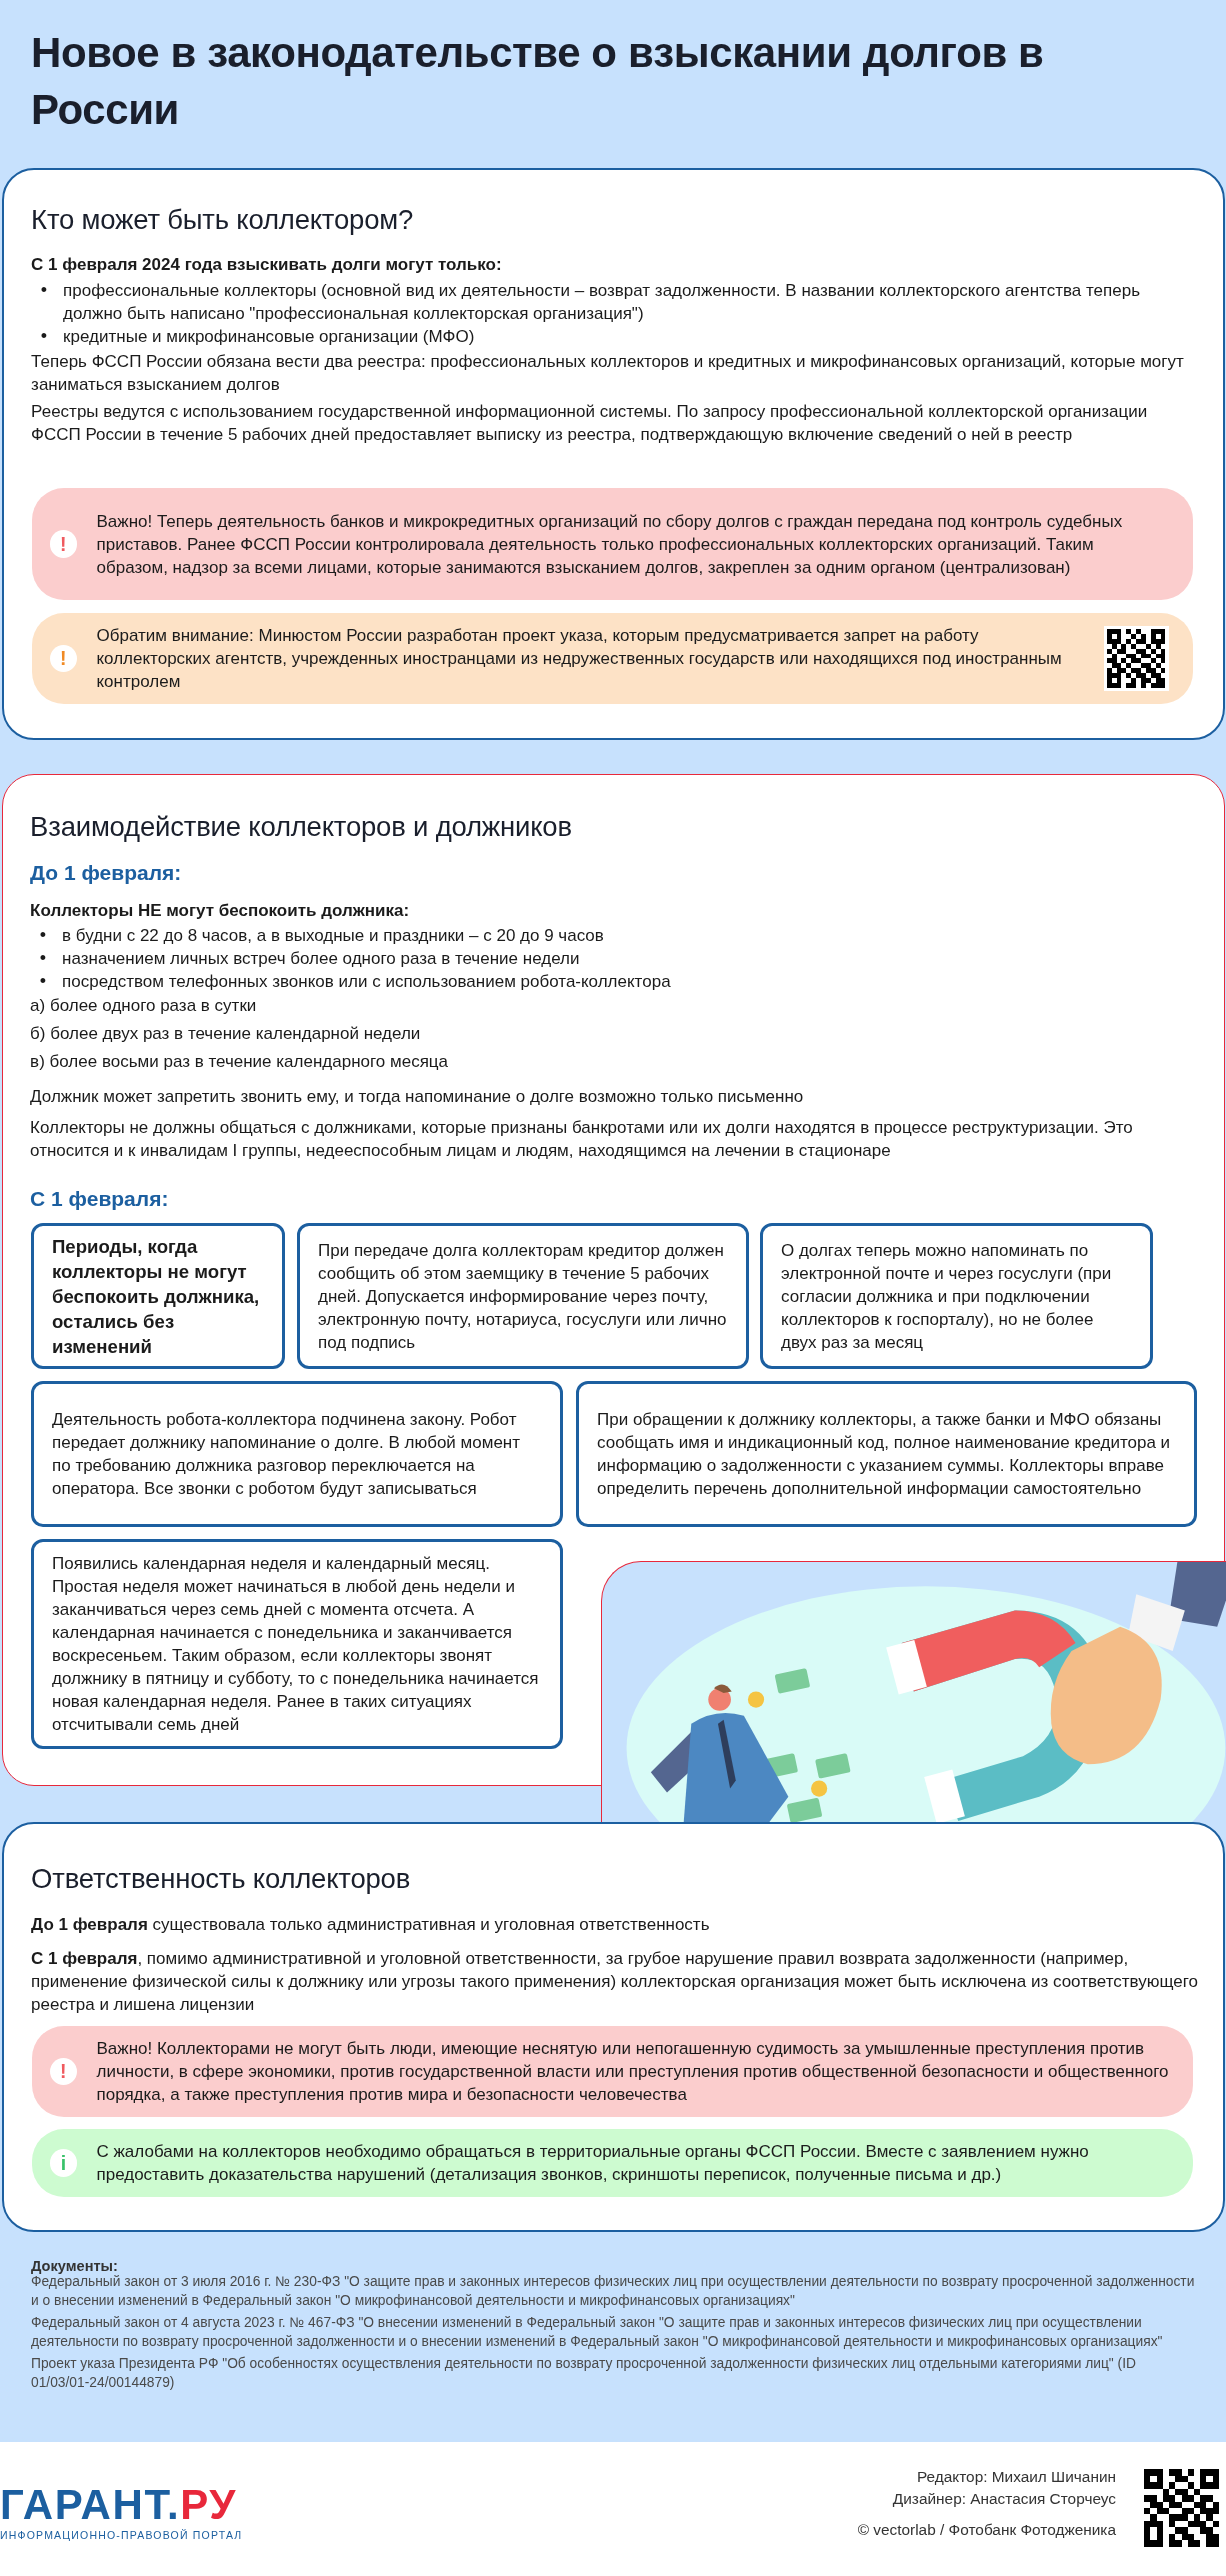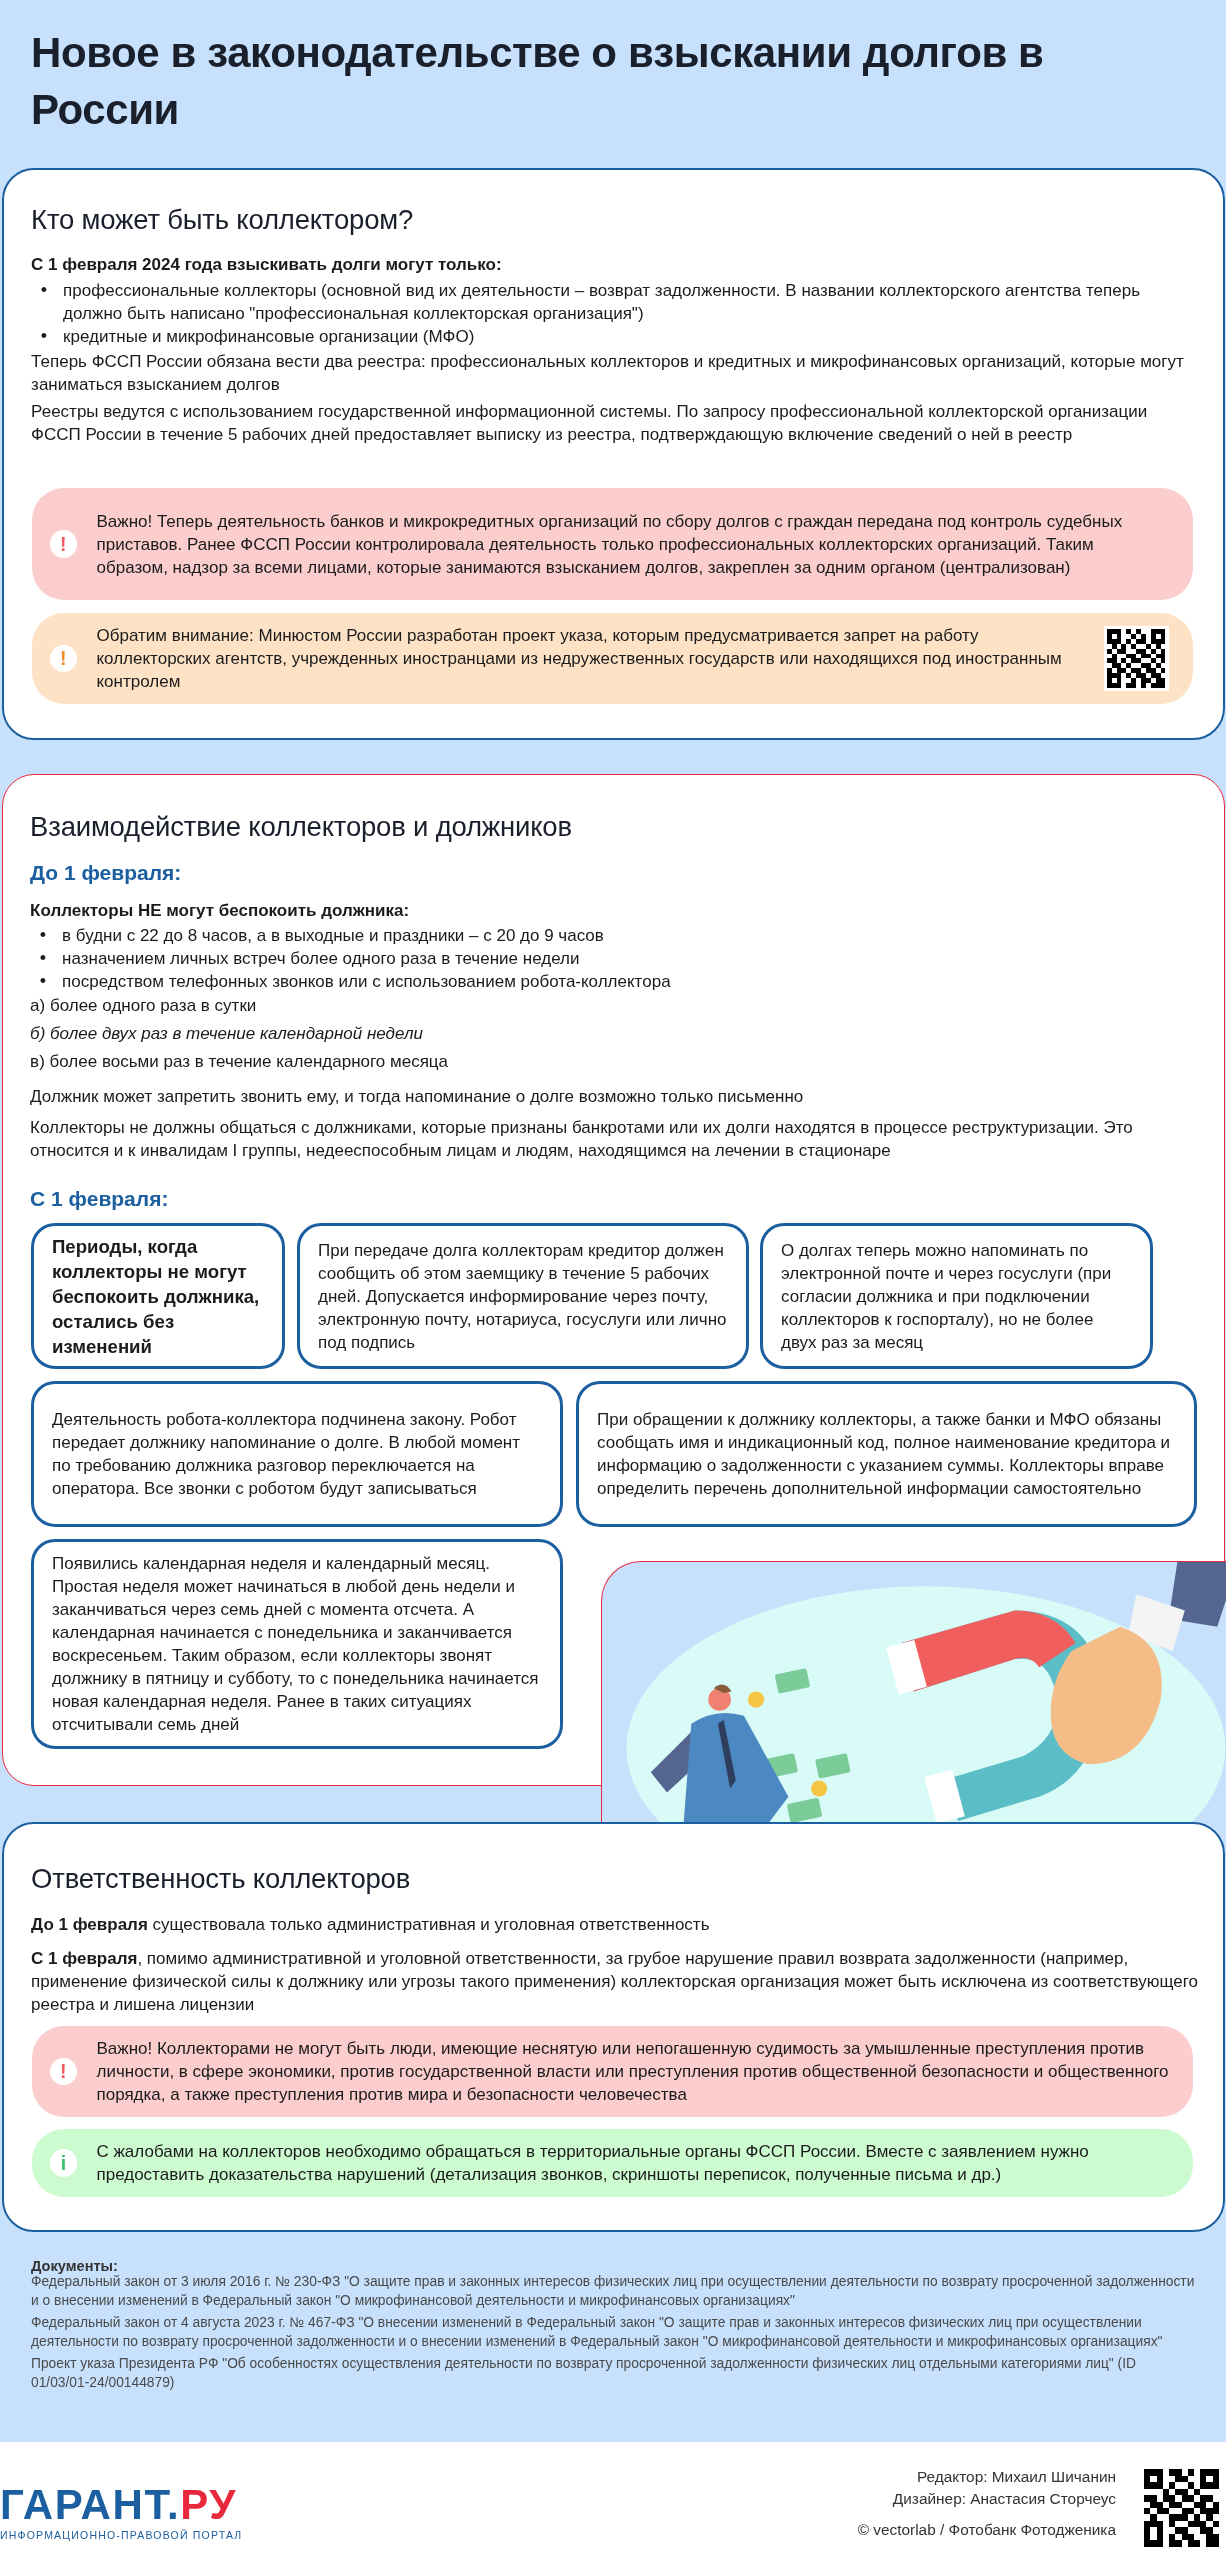--- a/index.html
+++ b/index.html
@@ -233,7 +233,7 @@
   </ul>
   <div style="position:absolute; left:27.5px; top:219px;">
     <p class="p" style="margin-bottom:4.9px;">а) более одного раза в сутки</p>
-    <p class="p" style="margin-bottom:4.9px;font-style:italic;">б) более двух раз в течение календарной недели</p>
+    <p class="p" style="margin-bottom:4.9px;">б) более двух раз в течение календарной недели</p>
     <p class="p">в) более восьми раз в течение календарного месяца</p>
   </div>
   <p class="p" style="position:absolute; left:27.5px; top:310px; width:1165px;">Должник может запретить звонить ему, и тогда напоминание о долге возможно только письменно</p>

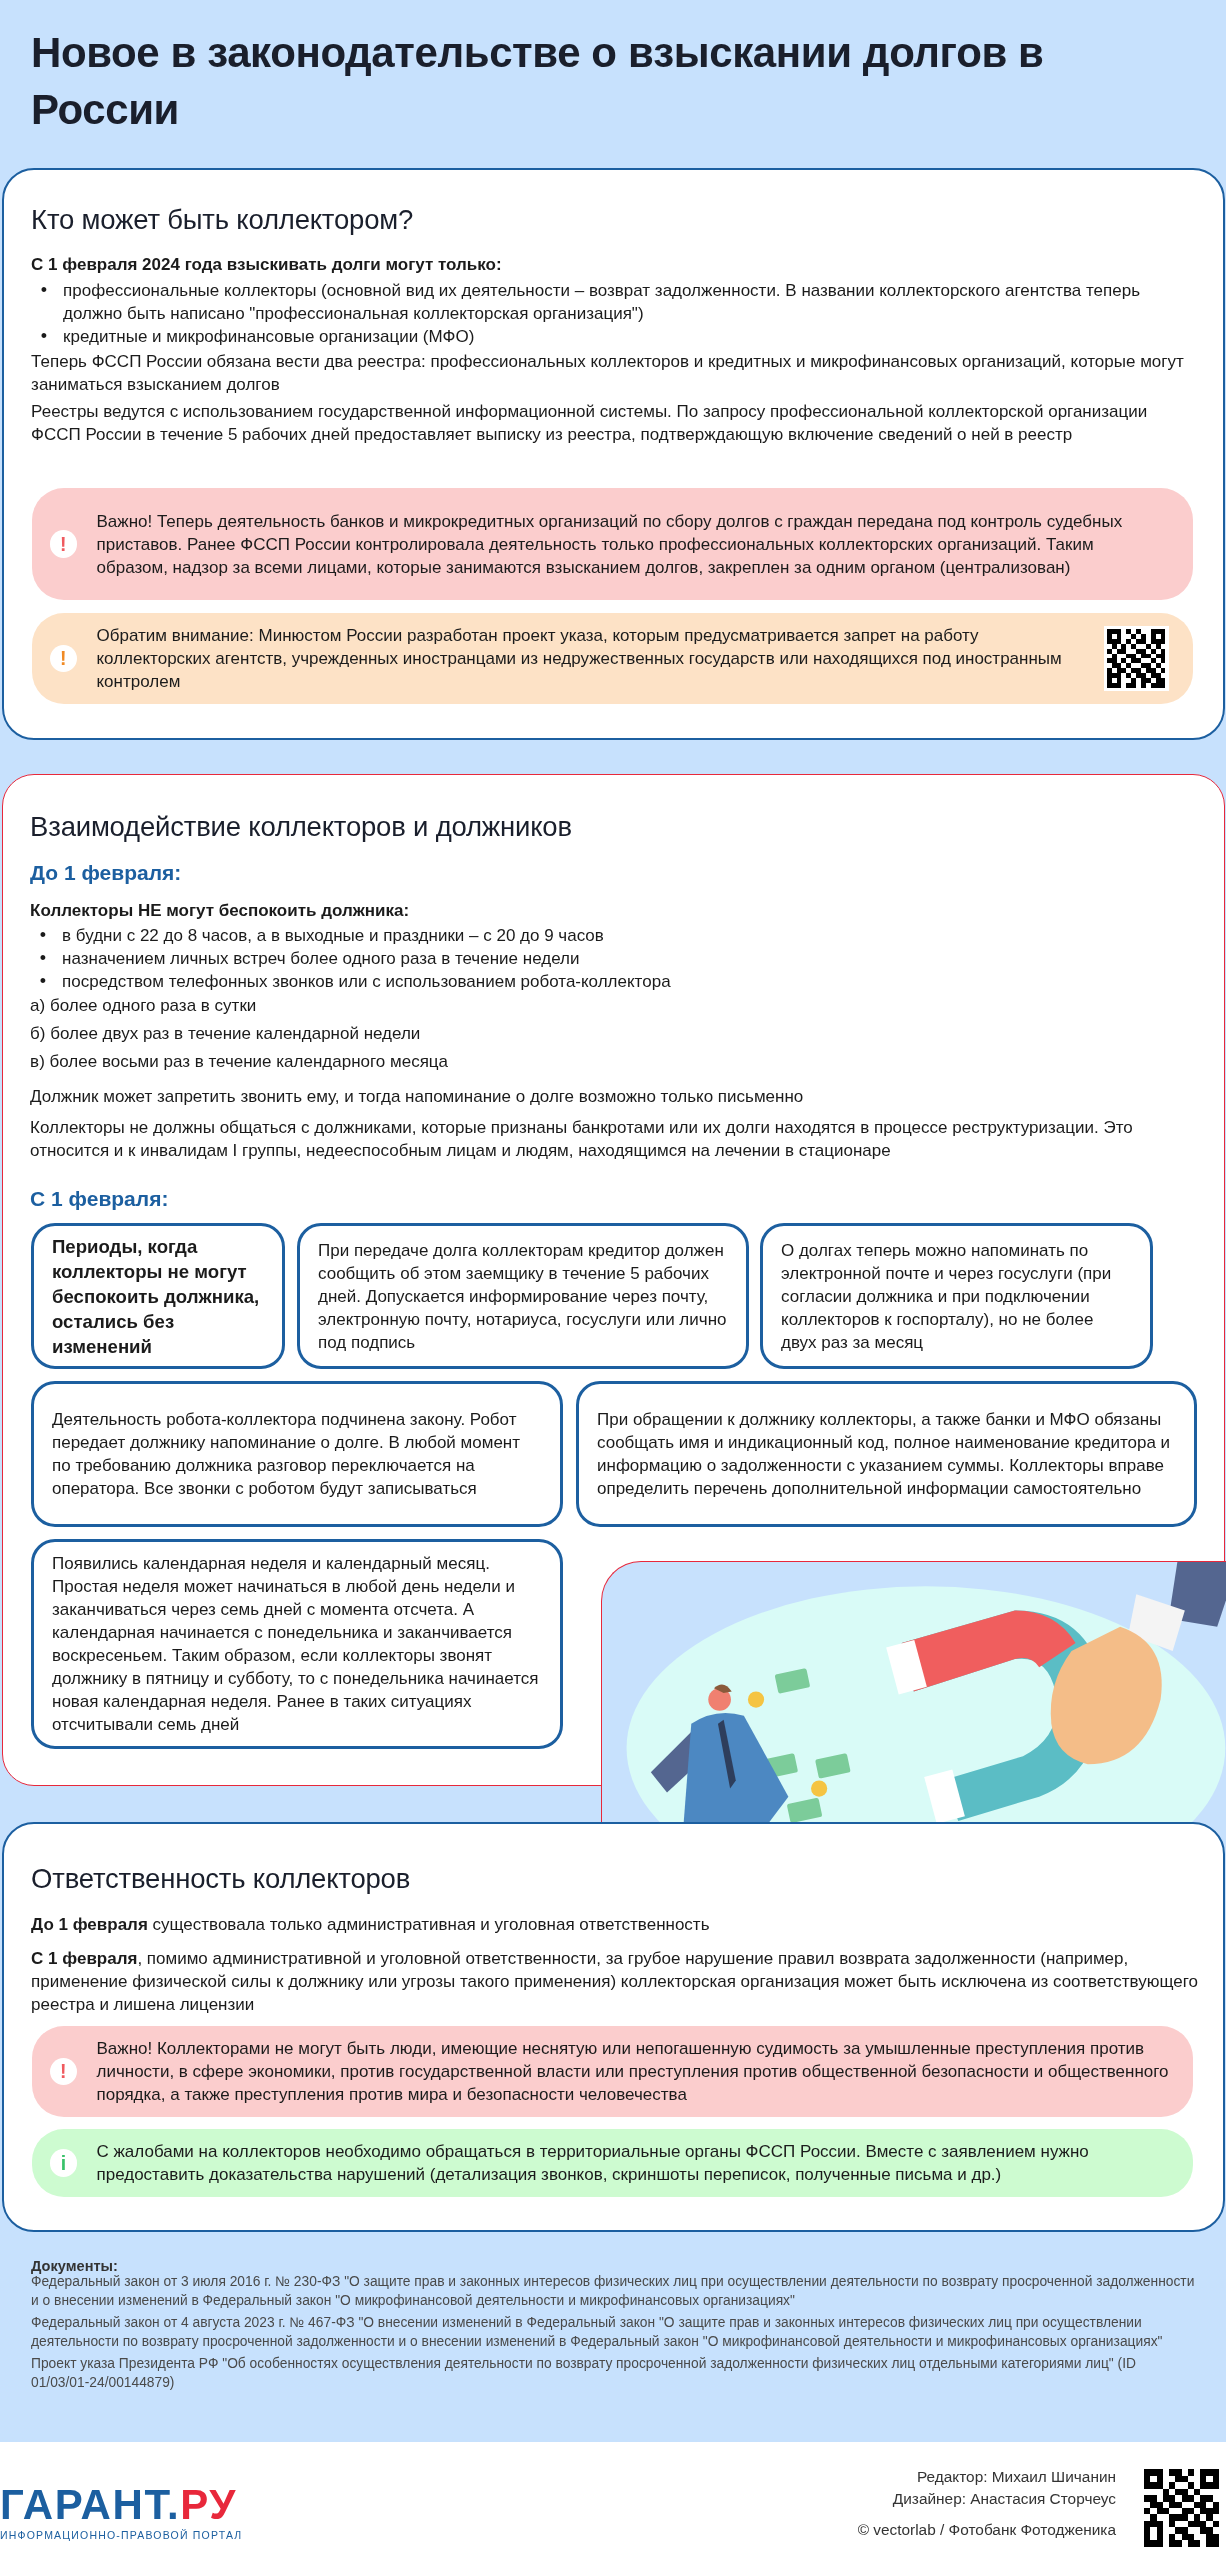--- a/index.html
+++ b/index.html
@@ -31,7 +31,7 @@
   .qr span { background: #000; }
   .qr span.w { background: #fff; }
 
-  .box { position: absolute; background: #fff; border: 3.2px solid #1c5fa0; border-radius: 24px; display: flex; align-items: center; padding: 16px 18px; }
+  .box { position: absolute; background: #fff; border: 3.2px solid #1c5fa0; border-radius: 12px; display: flex; align-items: center; padding: 16px 18px; }
   .box .t { font-size: 17px; line-height: 23px; }
   .box .t.bold { font-weight: bold; font-size: 18.6px; line-height: 25px; }
 

